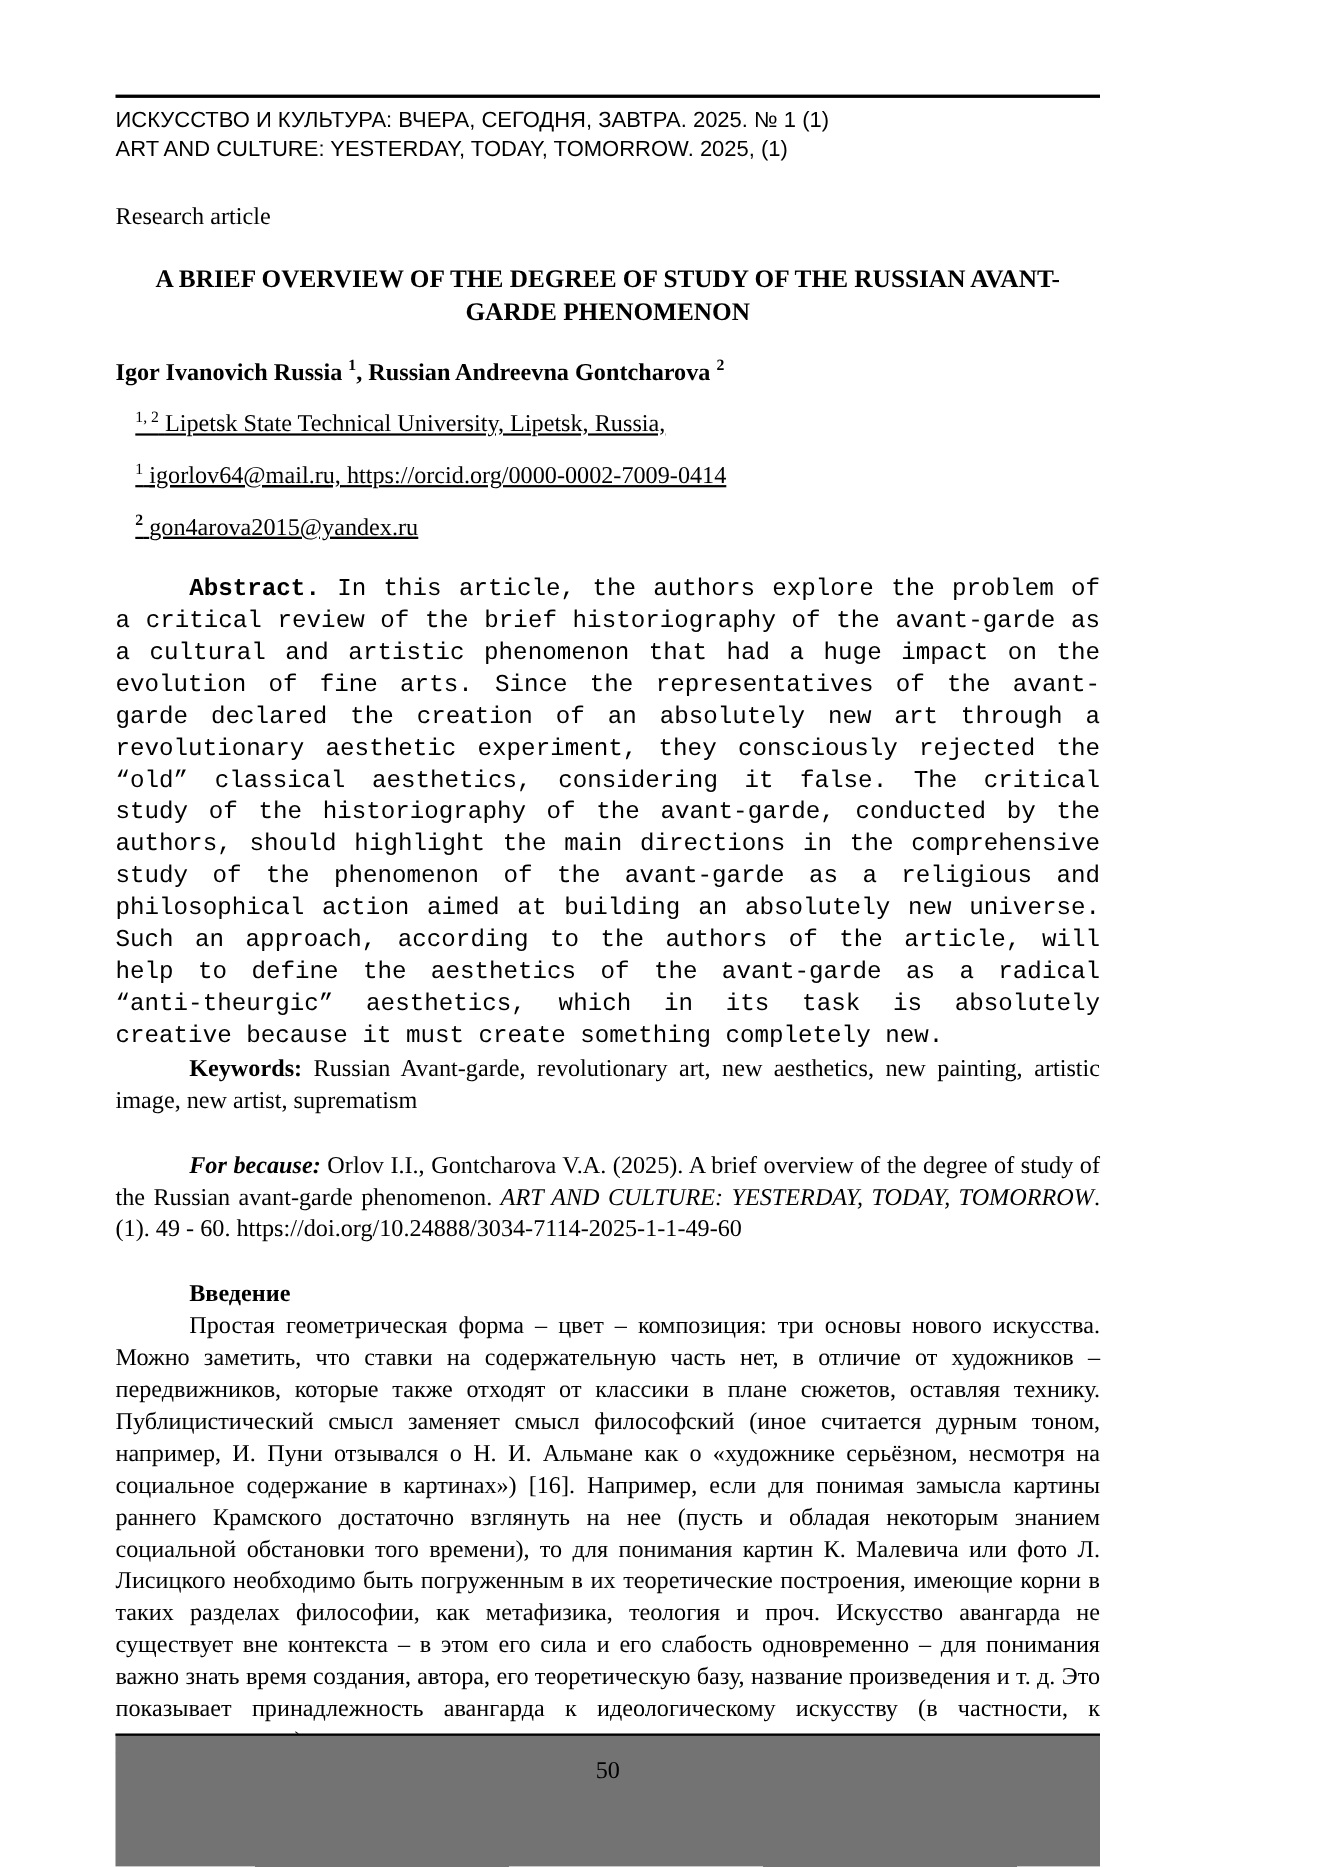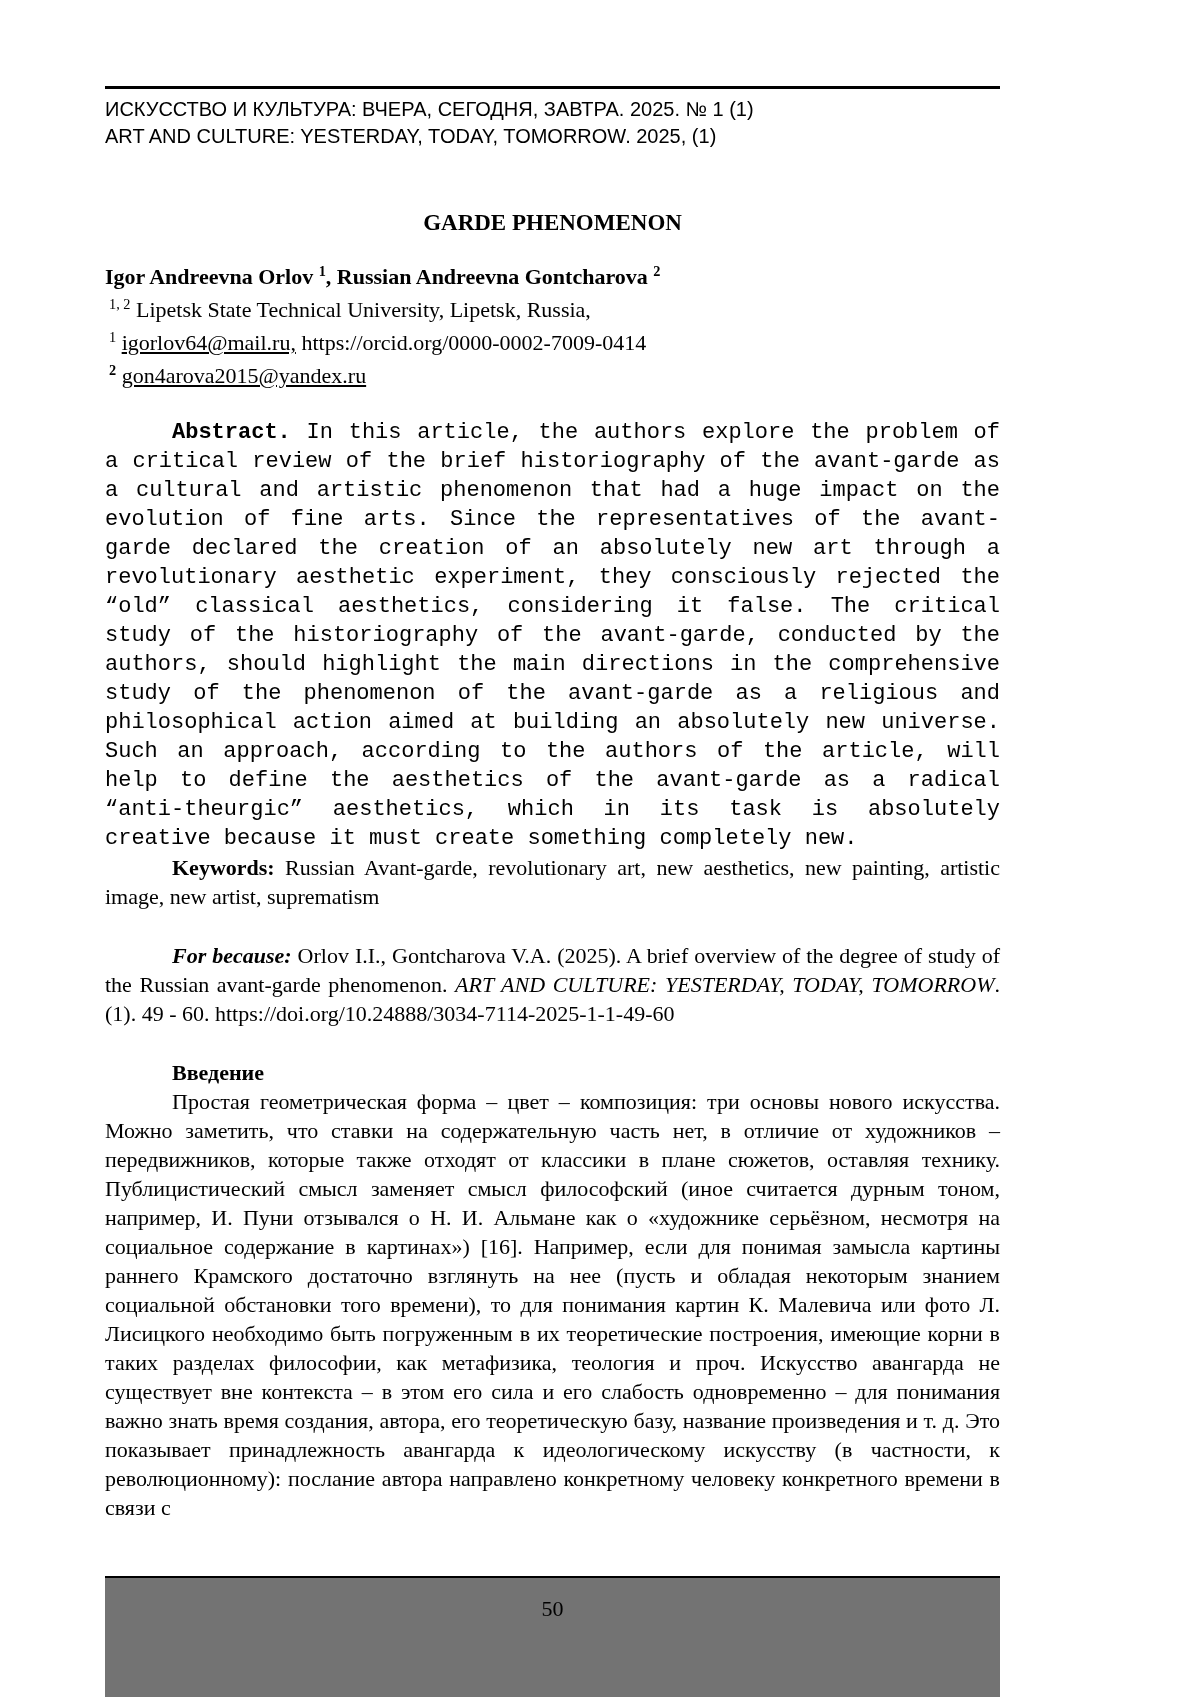--- a/index.html
+++ b/index.html
@@ -108,6 +108,7 @@
       <div class="jh-line">ART AND CULTURE: YESTERDAY, TODAY, TOMORROW. 2025, (1)</div>
     </div>
 
+    <p class="article-type">Research article</p>
 
     <h1 class="title"><br><span>GARDE PHENOMENON</span></h1>
 

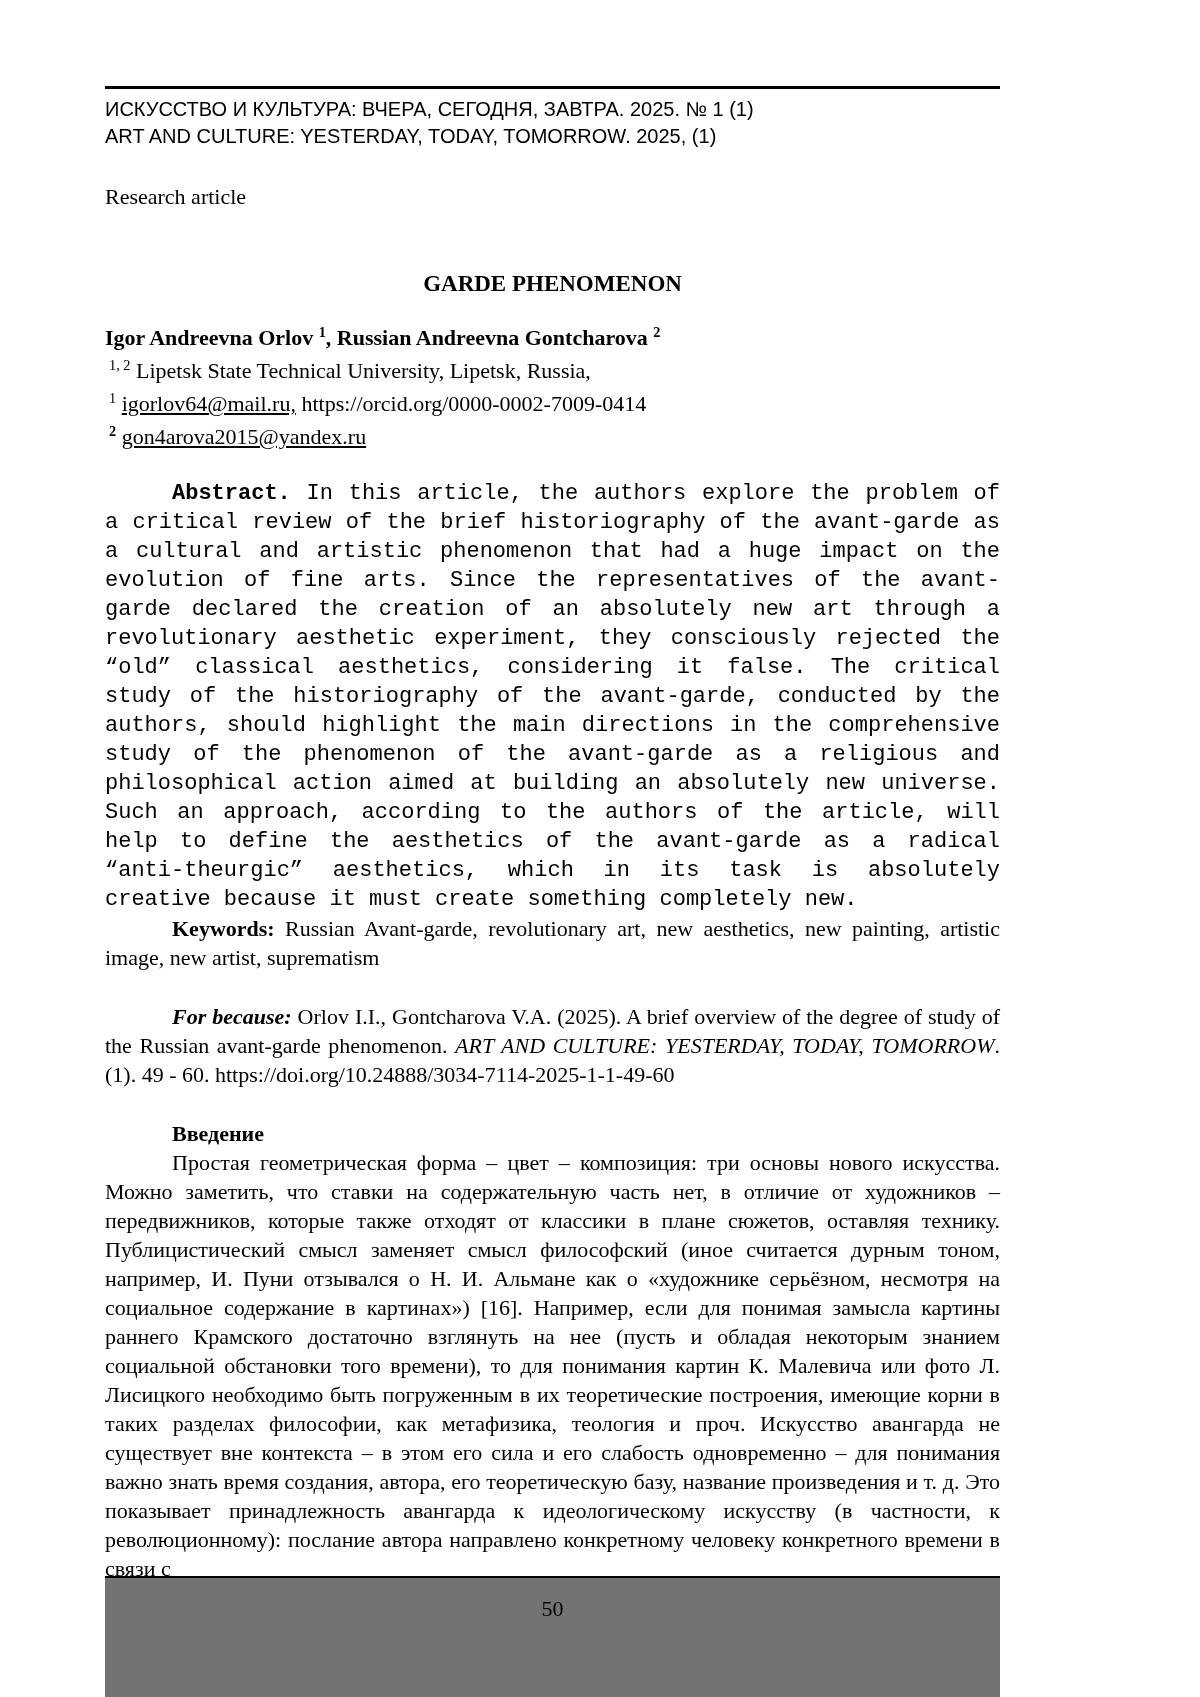--- a/index.html
+++ b/index.html
@@ -110,7 +110,7 @@
 
     <p class="article-type">Research article</p>
 
-    <h1 class="title"><br><span>GARDE PHENOMENON</span></h1>
+    <h1 class="title"><span>A BRIEF OVERVIEW OF THE DEGREE OF STUDY OF THE RUSSIAN AVANT-</span><br><span>GARDE PHENOMENON</span></h1>
 
     <p class="authors"><span>Igor Andreevna Orlov</span> <sup>1</sup><span>, </span><span>Russian Andreevna Gontcharova</span> <sup>2</sup></p>
 

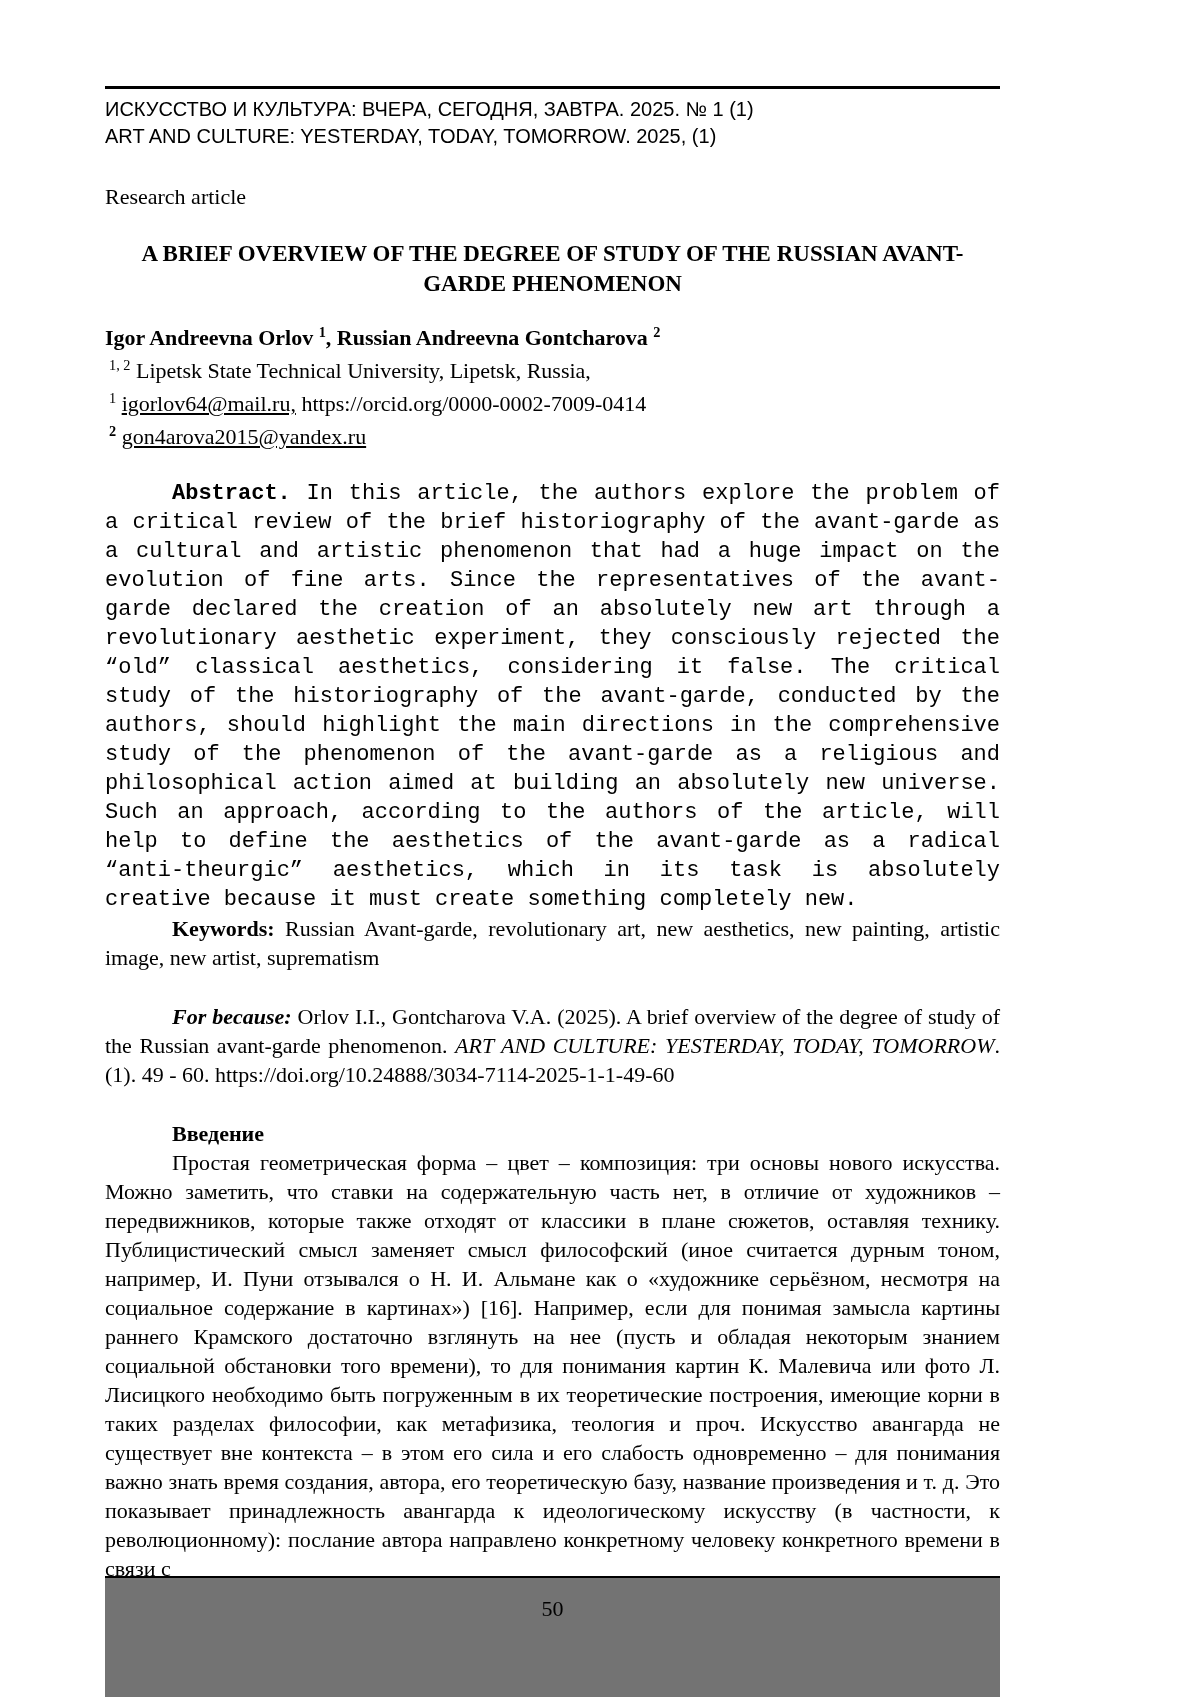--- a/index.html
+++ b/index.html
@@ -112,7 +112,7 @@
 
     <h1 class="title"><span>A BRIEF OVERVIEW OF THE DEGREE OF STUDY OF THE RUSSIAN AVANT-</span><br><span>GARDE PHENOMENON</span></h1>
 
-    <p class="authors"><span>Igor Andreevna Orlov</span> <sup>1</sup><span>, </span><span>Russian Andreevna Gontcharova</span> <sup>2</sup></p>
+    <p class="authors"><span>Igor Ivanovich Russia</span> <sup>1</sup><span>, </span><span>Russian Andreevna Gontcharova</span> <sup>2</sup></p>
 
     <p class="byline"><sup>1, 2</sup> <span>Lipetsk State Technical University, Lipetsk, Russia,</span></p>
 

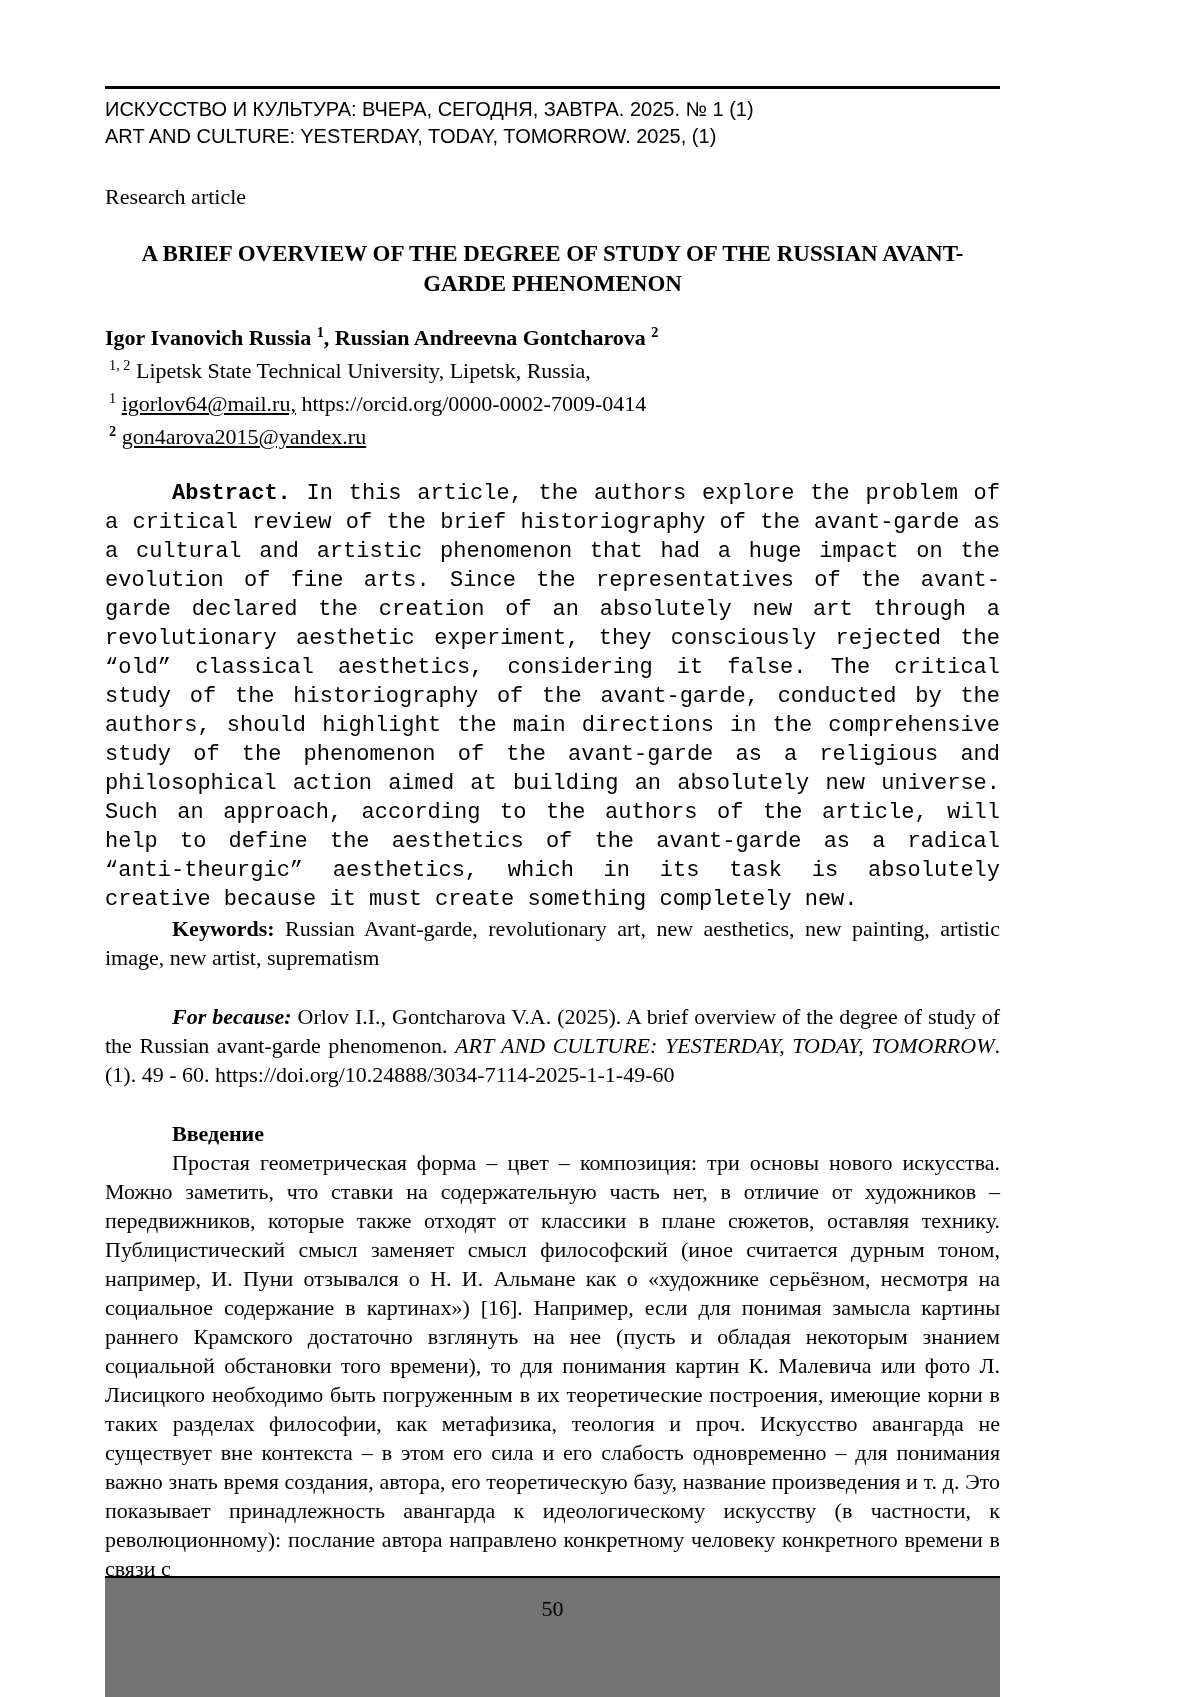--- a/index.html
+++ b/index.html
@@ -49,7 +49,8 @@
     font-weight: bold;
   }
   .byline {
-    margin: 4px;
+    margin: 18px;
+    text-decoration: underline;
   }
   .para {
     margin: 0;

